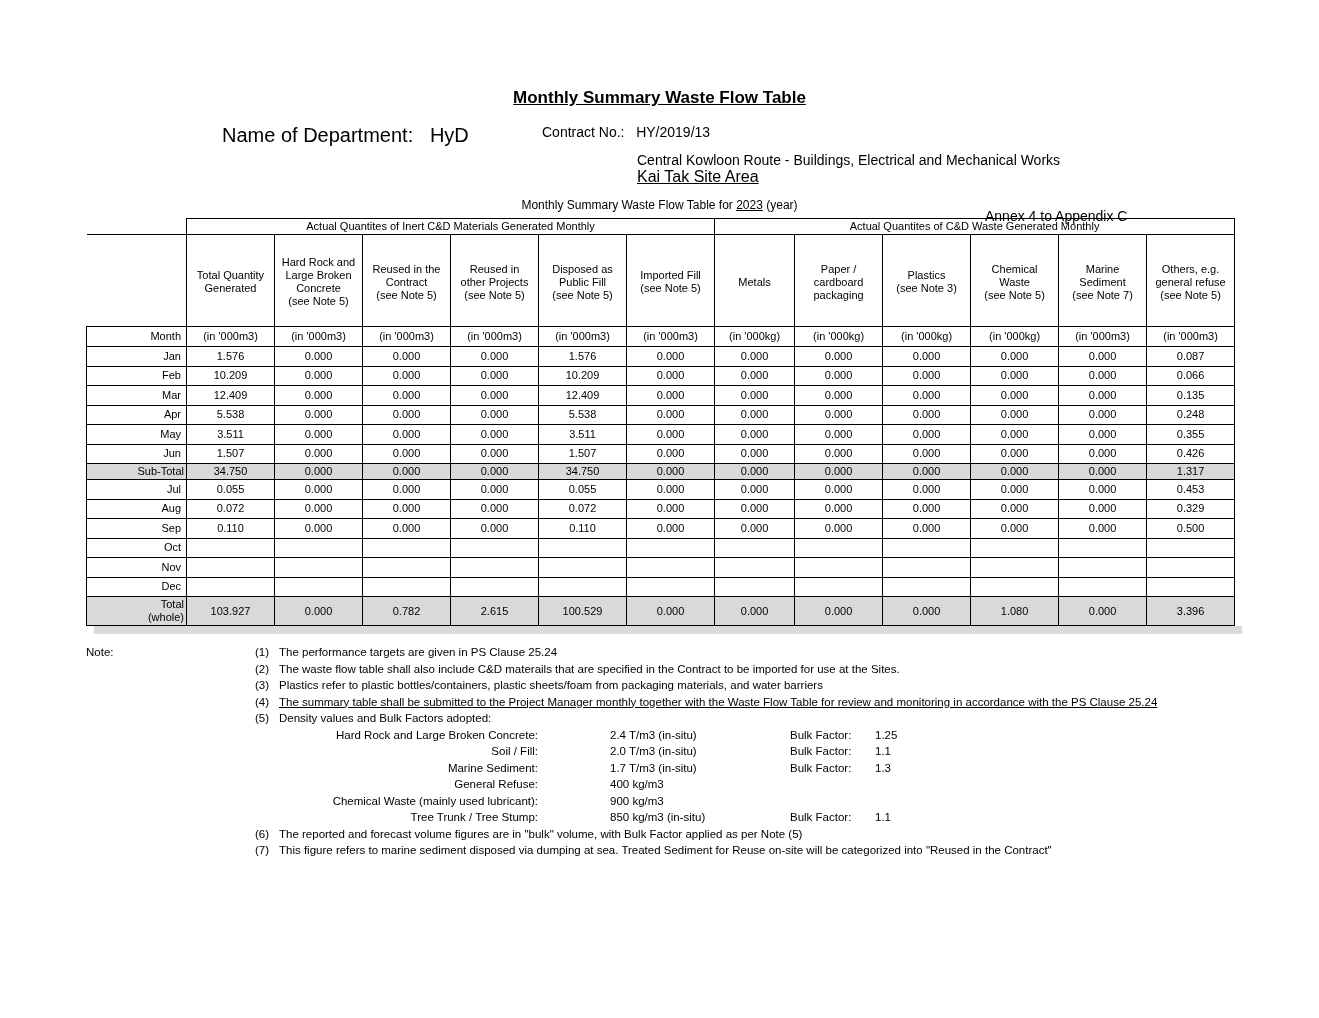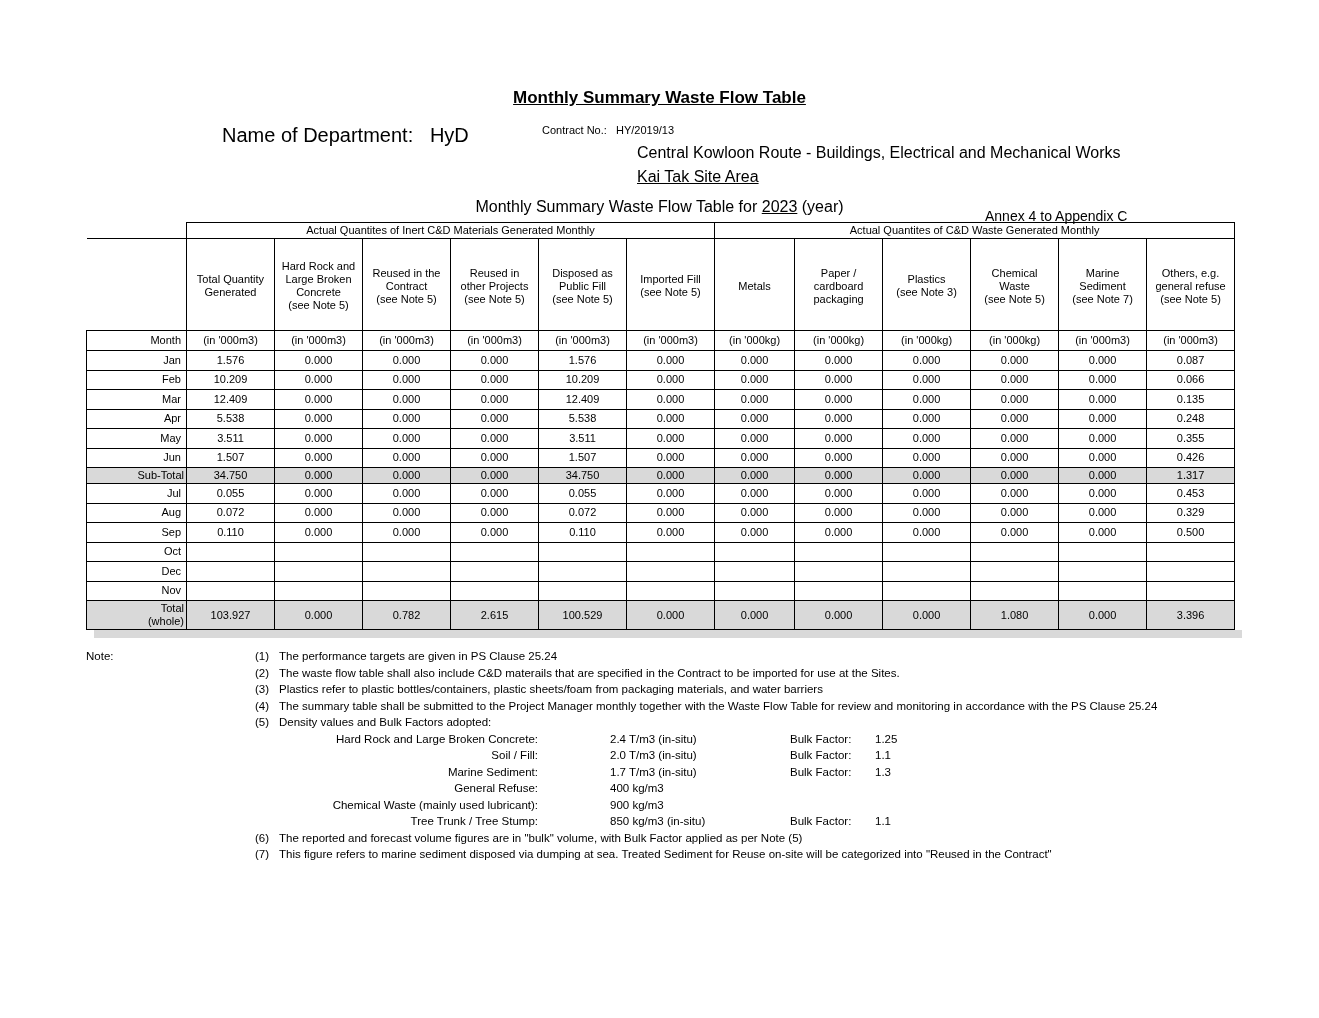--- a/index.html
+++ b/index.html
@@ -54,7 +54,7 @@
     position: absolute;
     left: 542px;
     top: 0;
-    font-size: 11px;
+    font-size: 14px;
   }
   .project {
     position: absolute;

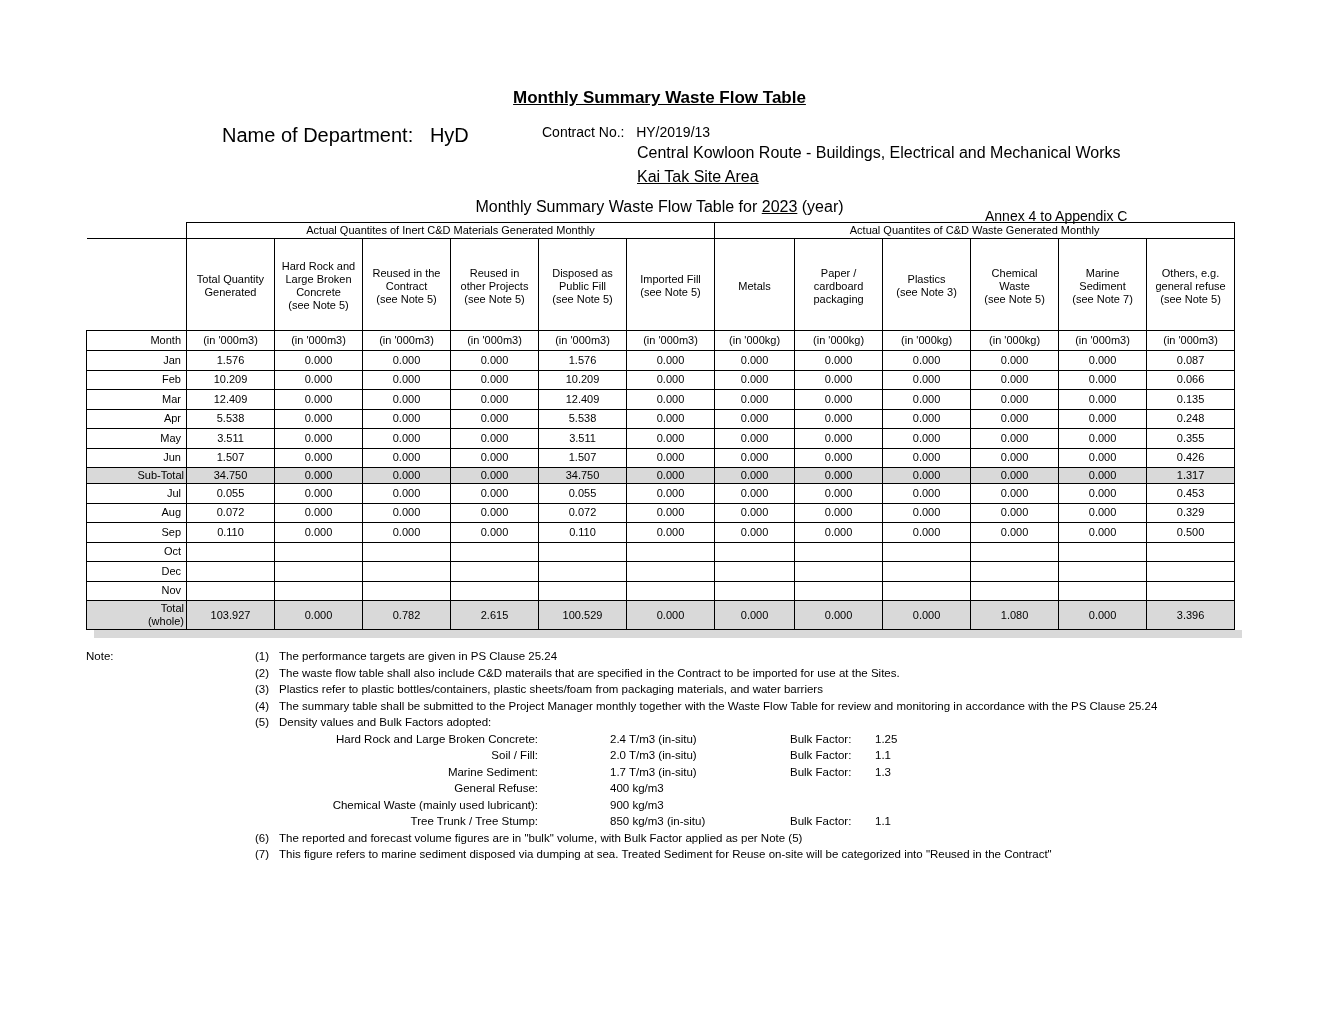--- a/index.html
+++ b/index.html
@@ -59,8 +59,8 @@
   .project {
     position: absolute;
     left: 637px;
-    top: 20px;
-    font-size: 16px;
+    top: 28px;
+    font-size: 14px;
   }
   .sitearea {
     position: absolute;

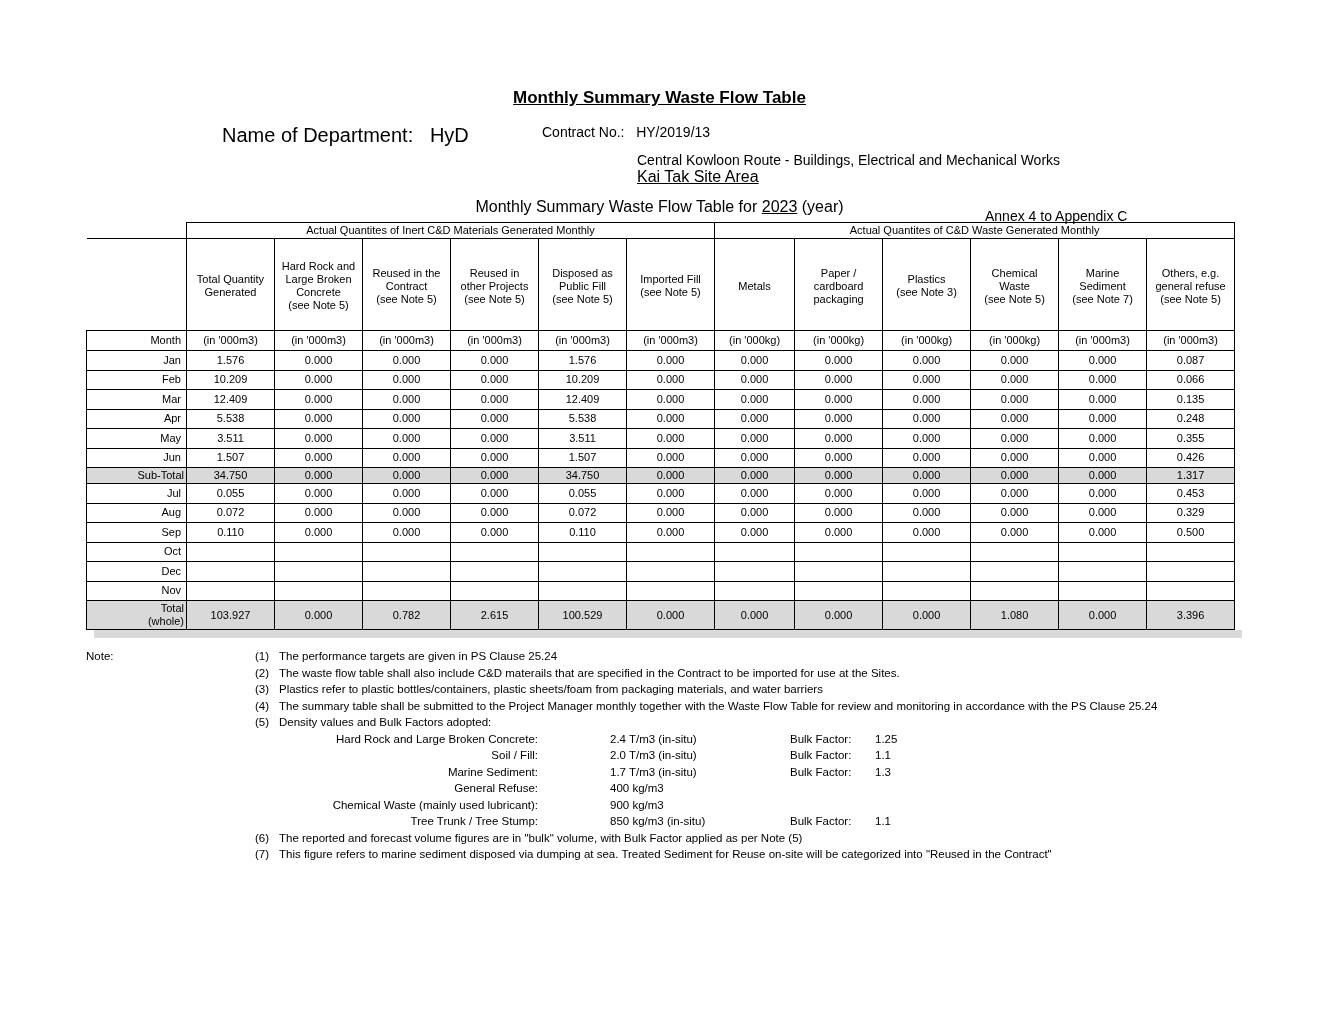--- a/index.html
+++ b/index.html
@@ -71,7 +71,7 @@
   }
   .table-heading {
     text-align: center;
-    font-size: 16px;
+    font-size: 12px;
     margin-top: 52px;
   }
   .table-heading .year {

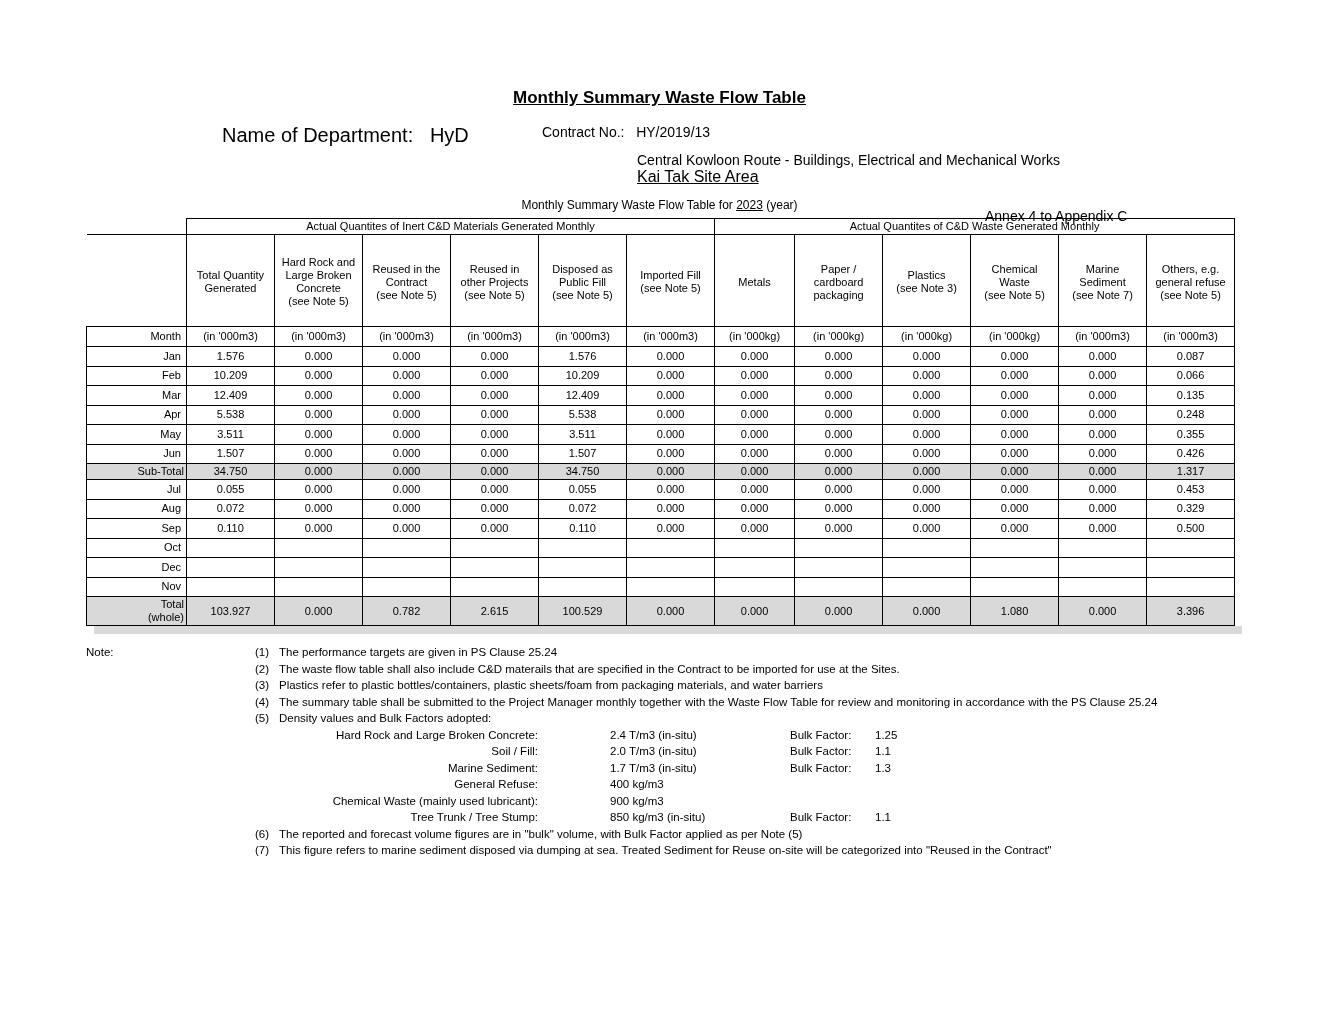--- a/index.html
+++ b/index.html
@@ -435,22 +435,22 @@
           <td>&nbsp;</td>
         </tr>
         <tr class="blank-row">
+          <td class="col-month">Nov</td>
+          <td>&nbsp;</td>
+          <td>&nbsp;</td>
+          <td>&nbsp;</td>
+          <td>&nbsp;</td>
+          <td>&nbsp;</td>
+          <td>&nbsp;</td>
+          <td>&nbsp;</td>
+          <td>&nbsp;</td>
+          <td>&nbsp;</td>
+          <td>&nbsp;</td>
+          <td>&nbsp;</td>
+          <td>&nbsp;</td>
+        </tr>
+        <tr class="blank-row">
           <td class="col-month">Dec</td>
-          <td>&nbsp;</td>
-          <td>&nbsp;</td>
-          <td>&nbsp;</td>
-          <td>&nbsp;</td>
-          <td>&nbsp;</td>
-          <td>&nbsp;</td>
-          <td>&nbsp;</td>
-          <td>&nbsp;</td>
-          <td>&nbsp;</td>
-          <td>&nbsp;</td>
-          <td>&nbsp;</td>
-          <td>&nbsp;</td>
-        </tr>
-        <tr class="blank-row">
-          <td class="col-month">Nov</td>
           <td>&nbsp;</td>
           <td>&nbsp;</td>
           <td>&nbsp;</td>

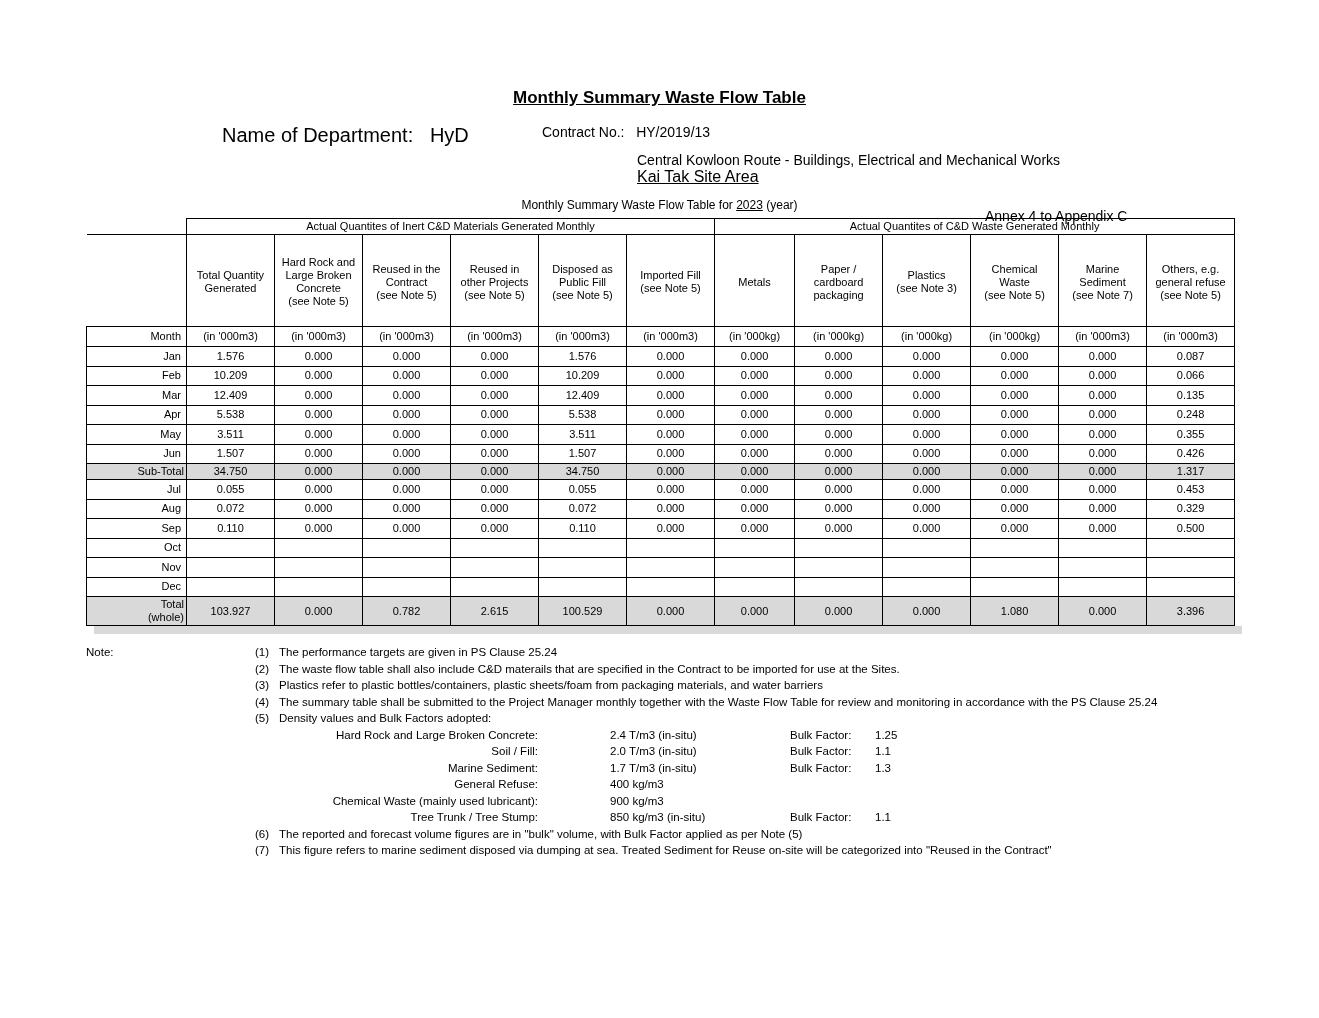--- a/index.html
+++ b/index.html
@@ -162,6 +162,7 @@
   }
   .note-indent {
     padding-left: 24px;
+    text-decoration: underline;
   }
   .density-line {
     position: relative;

